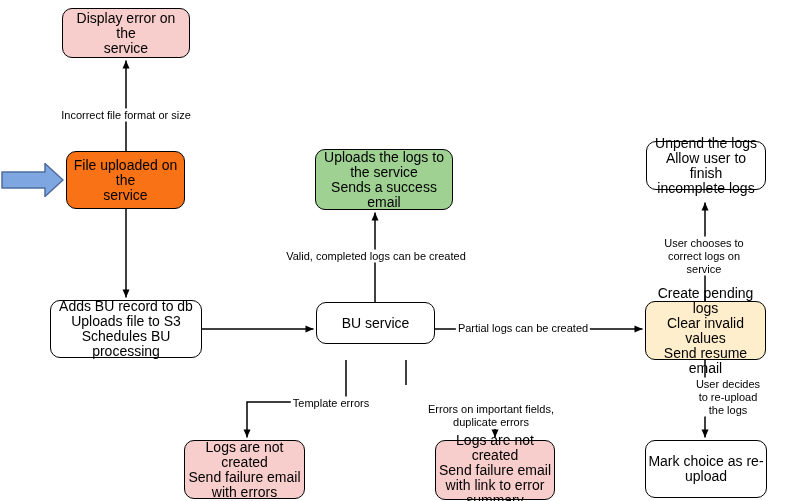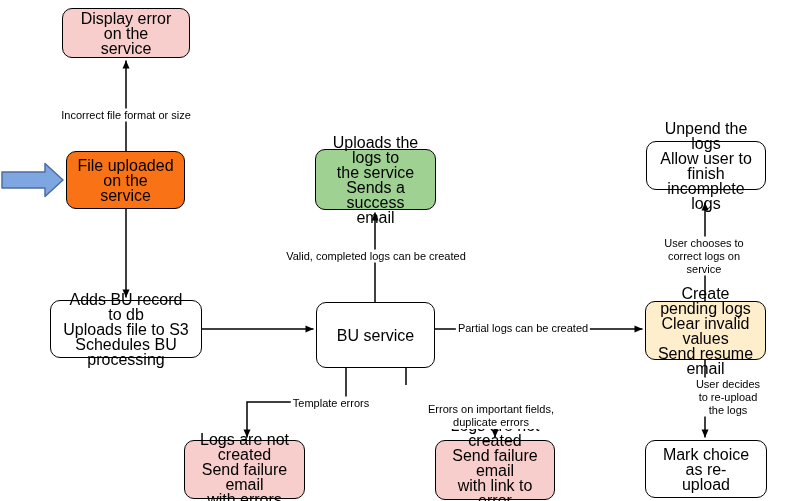--- a/index.html
+++ b/index.html
@@ -34,9 +34,9 @@
     justify-content: center;
     text-align: center;
     white-space: pre-line;
-    font-size: 16px;
+    font-size: 14px;
     line-height: 15px;
-    padding: 0 10px;
+    padding: 0 2px;
     z-index: 2;
   }
   .edge-label {

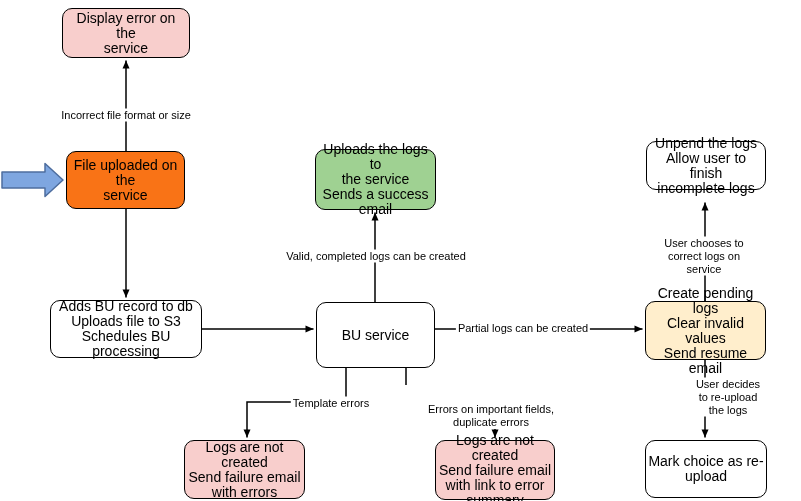--- a/index.html
+++ b/index.html
@@ -54,7 +54,7 @@
   .n-display-error   { left: 62px;  top: 8px;   width: 128px; height: 50px; }
   .n-file-uploaded   { left: 66px;  top: 151px; width: 119px; height: 58px; }
   .n-adds-bu-record  { left: 50px;  top: 300px; width: 152px; height: 58px; }
-  .n-uploads-logs    { left: 315px; top: 149px; width: 121px; height: 61px; }
+  .n-uploads-logs    { left: 315px; top: 149px; width: 138px; height: 61px; }
   .n-bu-service      { left: 316px; top: 302px; width: 119px; height: 66px; }
   .n-create-pending  { left: 645px; top: 301px; width: 121px; height: 59px; }
   .n-unpend-logs     { left: 646px; top: 141px; width: 120px; height: 49px; }

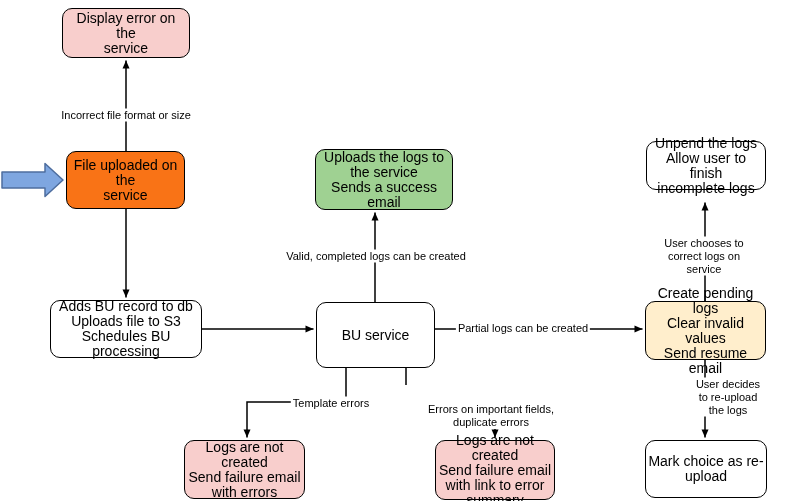--- a/index.html
+++ b/index.html
@@ -55,7 +55,7 @@
   .n-file-uploaded   { left: 66px;  top: 151px; width: 119px; height: 58px; }
   .n-adds-bu-record  { left: 50px;  top: 300px; width: 152px; height: 58px; }
   .n-uploads-logs    { left: 315px; top: 149px; width: 138px; height: 61px; }
-  .n-bu-service      { left: 316px; top: 302px; width: 119px; height: 66px; }
+  .n-bu-service      { left: 316px; top: 302px; width: 119px; height: 42px; }
   .n-create-pending  { left: 645px; top: 301px; width: 121px; height: 59px; }
   .n-unpend-logs     { left: 646px; top: 141px; width: 120px; height: 49px; }
   .n-mark-choice     { left: 645px; top: 440px; width: 122px; height: 58px; }

